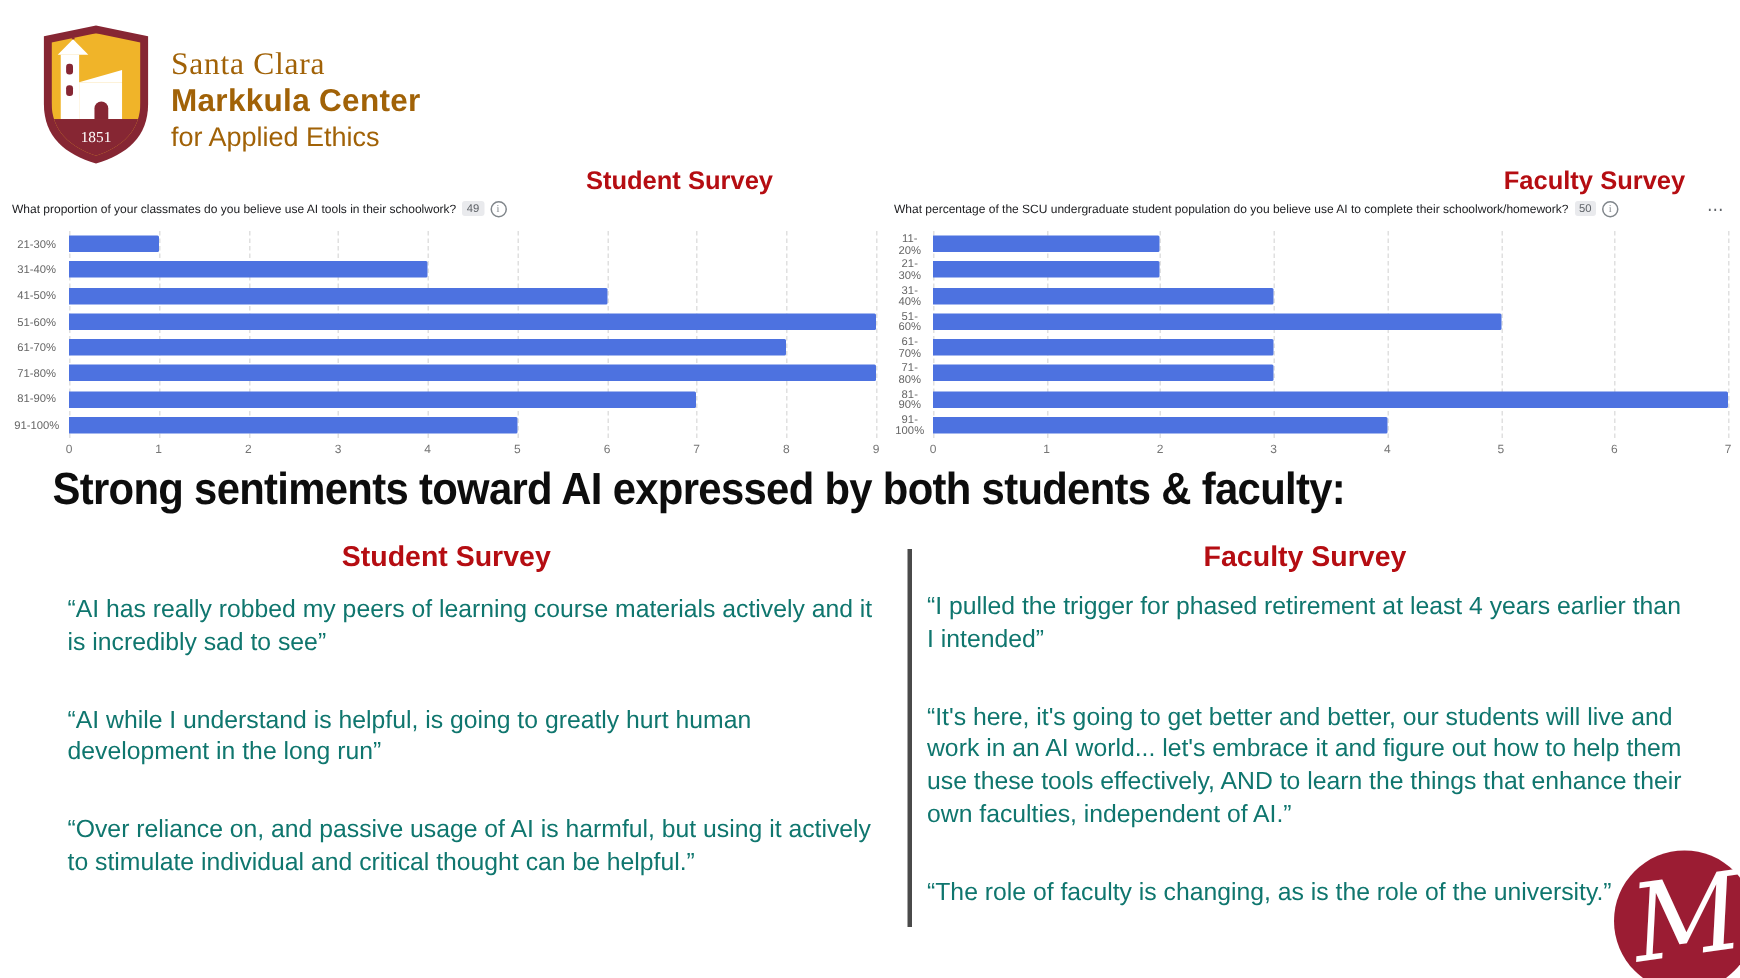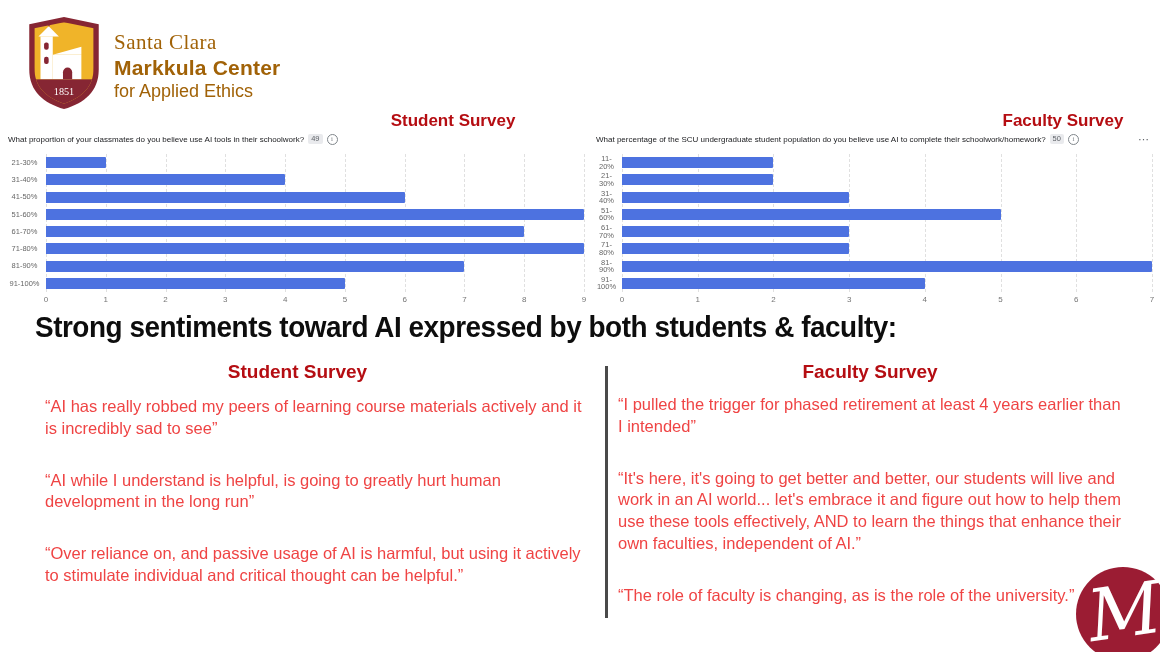--- a/index.html
+++ b/index.html
@@ -60,7 +60,7 @@
     color:#b50d12; font-size:19px; font-weight:700;}
   .quote-title.student{left:45px; width:505px;}
   .quote-title.faculty{left:620px; width:500px;}
-  .quote-col{position:absolute; color:#ef4444; font-size:16.5px; line-height:1.32;}
+  .quote-col{position:absolute; color:#0f766e; font-size:16.5px; line-height:1.32;}
   .quote-col.student{left:45px; top:396px; width:552px;}
   .quote-col.faculty{left:618px; top:394px; width:508px;}
   .quote-col p{margin:0 0 30px 0;}

